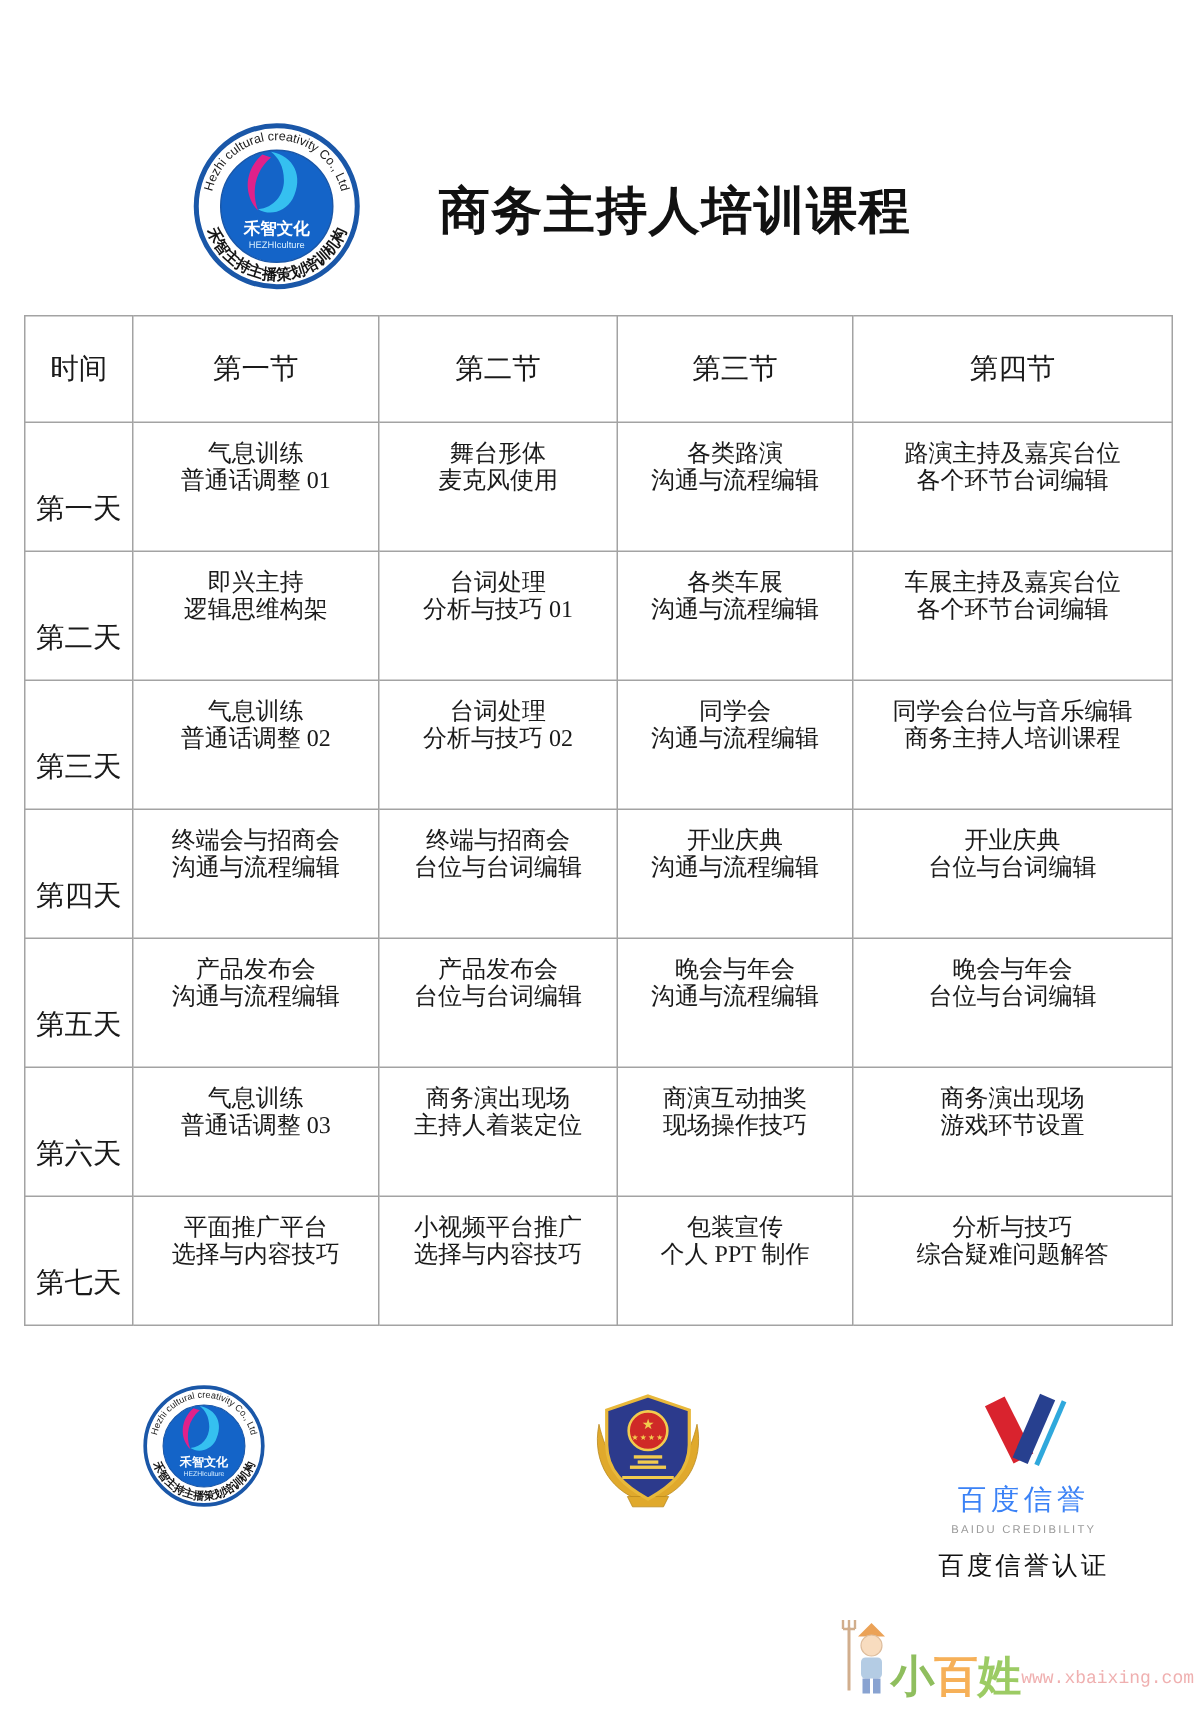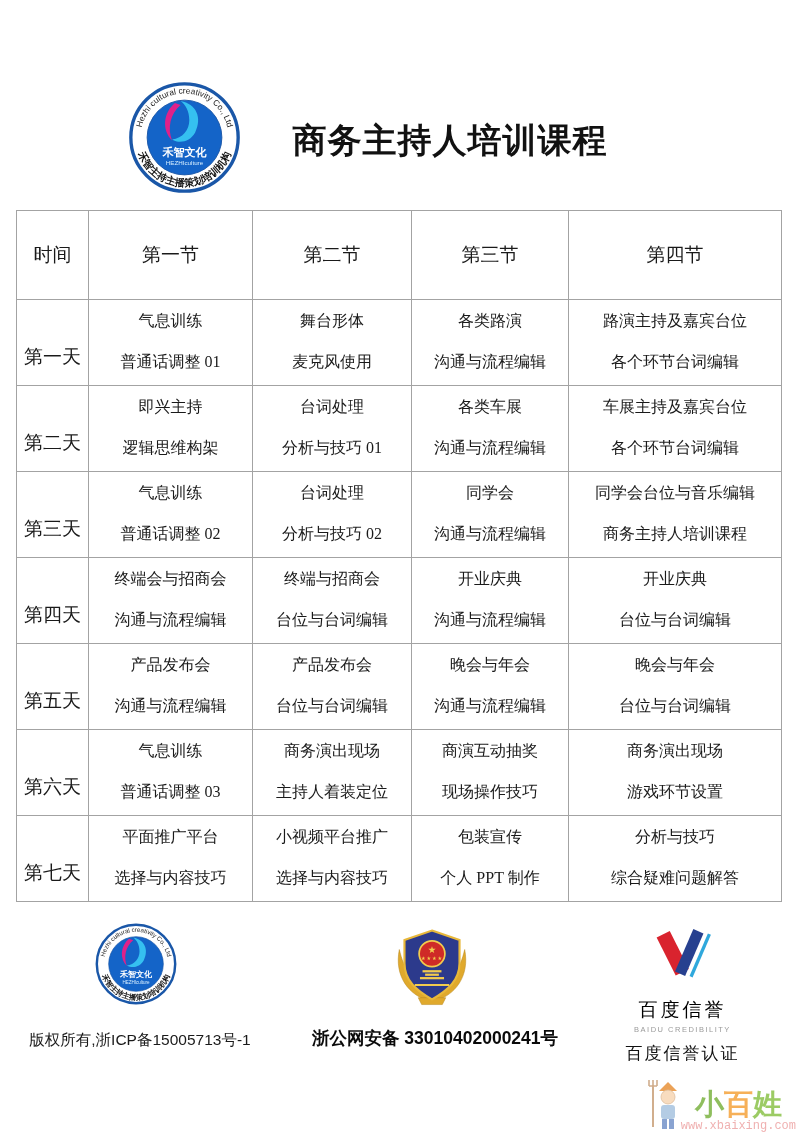--- a/index.html
+++ b/index.html
@@ -24,7 +24,7 @@
   .course-table th, .course-table td {
     border:1px solid #a3a3a3; padding:0; color:#1a1a1a; font-weight:400;
   }
-  .course-table thead tr { height:89px;border-radius:13px; }
+  .course-table thead tr { height:71px;border-radius:13px; }
   .course-table tbody tr { height:85px; }
   .course-table th { font-size:19px; text-align:center; vertical-align:middle; }
   .cell {

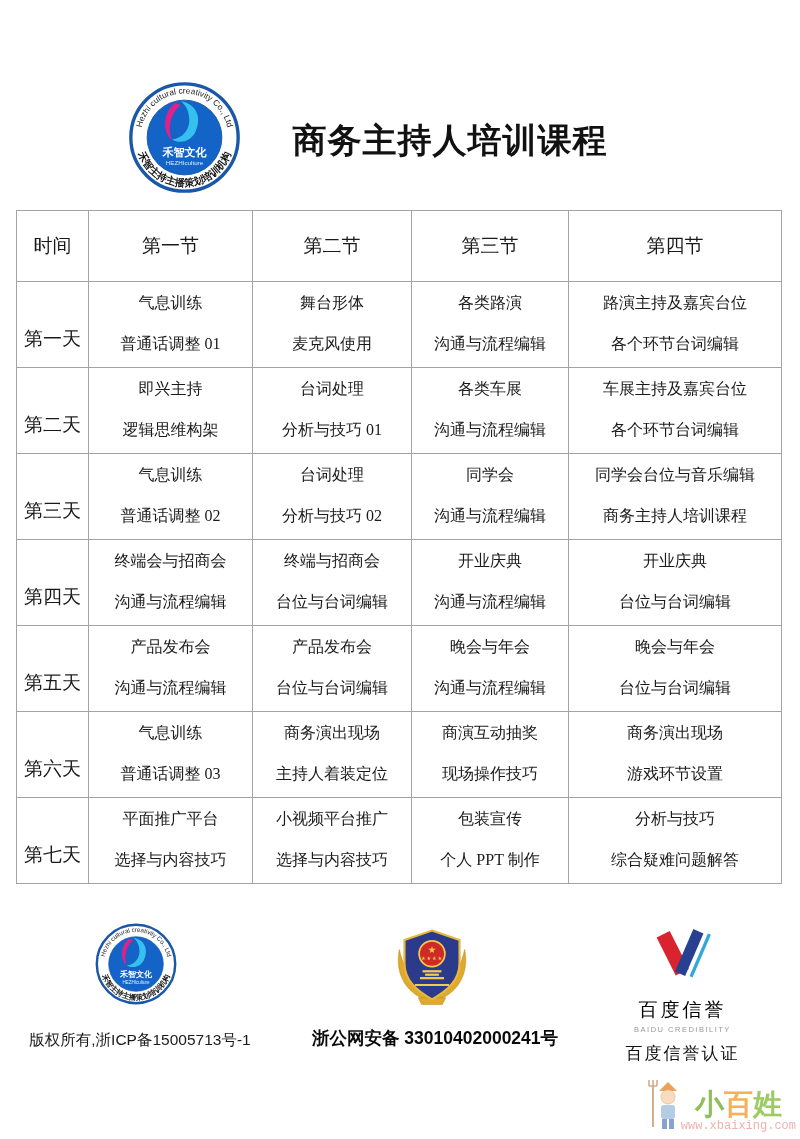--- a/index.html
+++ b/index.html
@@ -28,7 +28,7 @@
   .course-table tbody tr { height:85px; }
   .course-table th { font-size:19px; text-align:center; vertical-align:middle; }
   .cell {
-    display:flex; flex-direction:column; justify-content:space-between;
+    display:flex; flex-direction:column; 
     align-items:center; height:85px; padding:12px 2px 14px; font-size:16px; line-height:1.15;
     text-align:center;
   }

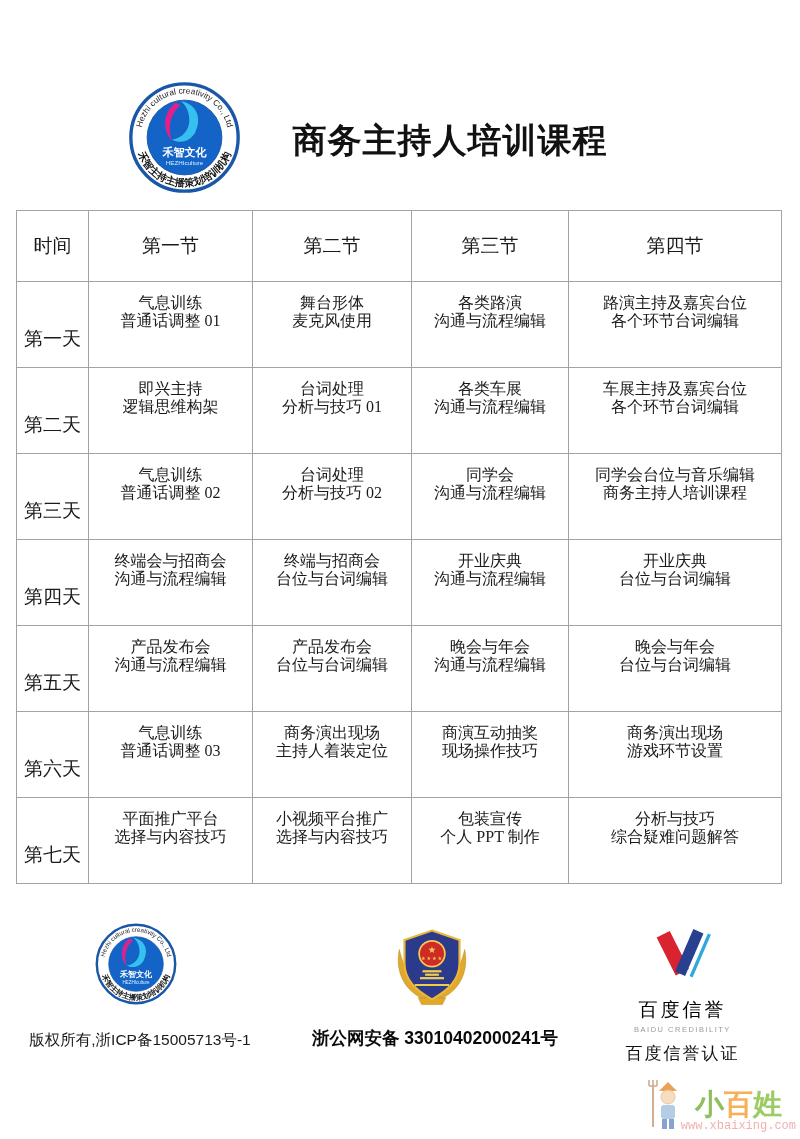--- a/index.html
+++ b/index.html
@@ -54,7 +54,7 @@
     font-family:"Liberation Sans","DejaVu Sans",sans-serif;
   }
   .baidu-v { width:66px; height:52px; }
-  .baidu-cn { margin-top:17px; font-size:19px; color:#000000; letter-spacing:3px; }
+  .baidu-cn { margin-top:7px; font-size:19px; color:#3b82f6; letter-spacing:3px; }
   .baidu-en { margin-top:2px; font-size:7.5px; color:#9a9a9a; letter-spacing:1.5px;text-align:right; }
   .baidu-cert { margin-top:8px; font-size:17px; color:#111; letter-spacing:2px; }
 

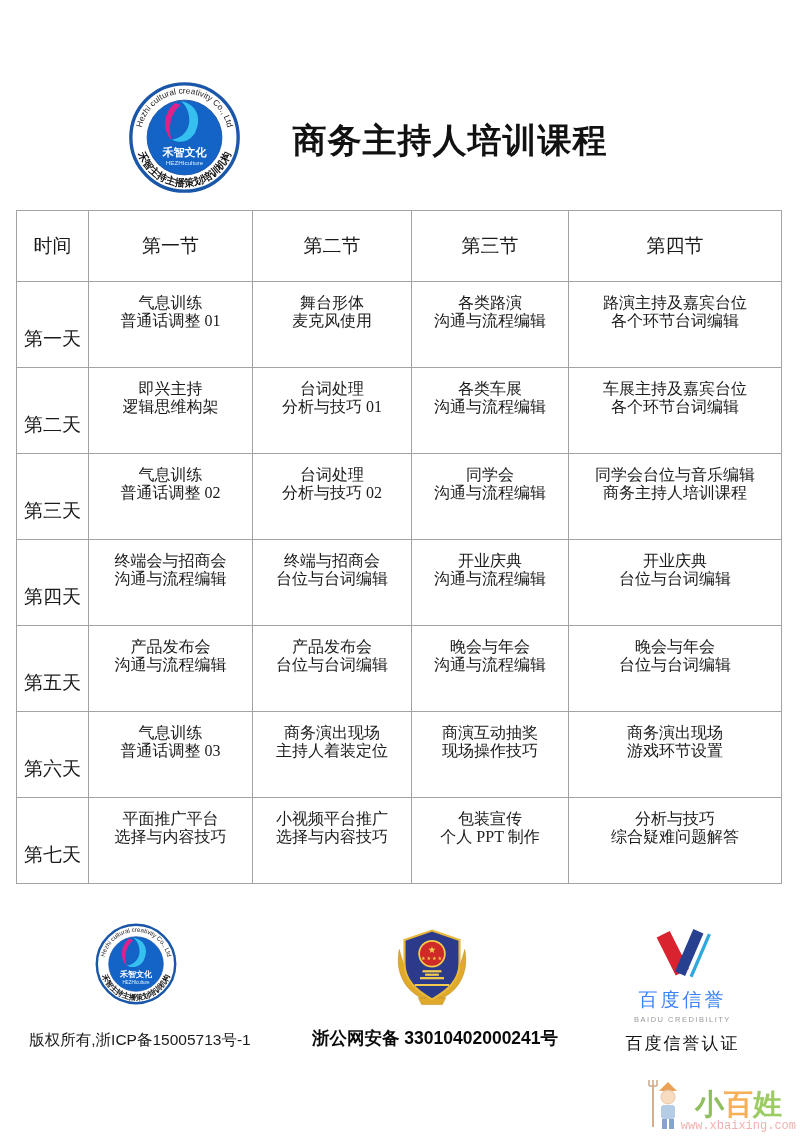--- a/index.html
+++ b/index.html
@@ -334,7 +334,6 @@
     <text x="60" y="89" text-anchor="middle" fill="#d8efff" font-size="6.5" font-family="Liberation Sans, sans-serif">HEZHIculture</text>
   </svg>
 
-  <div class="copyright">版权所有,浙ICP备15005713号-1</div>
 
   <svg class="police-badge" viewBox="0 0 100 100">
     <g fill="#e0a92c" stroke="#b9881c" stroke-width="0.6">

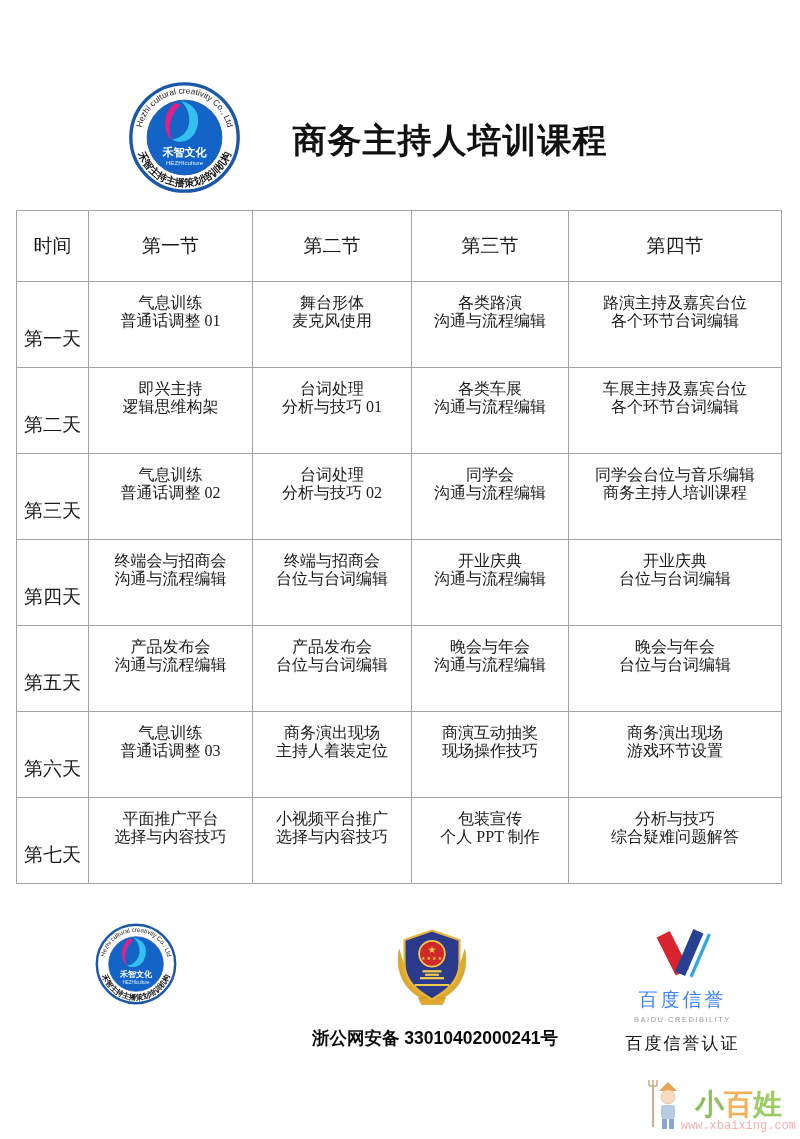--- a/index.html
+++ b/index.html
@@ -352,7 +352,6 @@
       <path d="M30,72 h40 v2.5 h-40 z"></path>
     </g>
   </svg>
-  <div class="police-record">浙公网安备 33010402000241号</div>
 
   <div class="baidu-block">
     <svg class="baidu-v" viewBox="0 0 90 70">

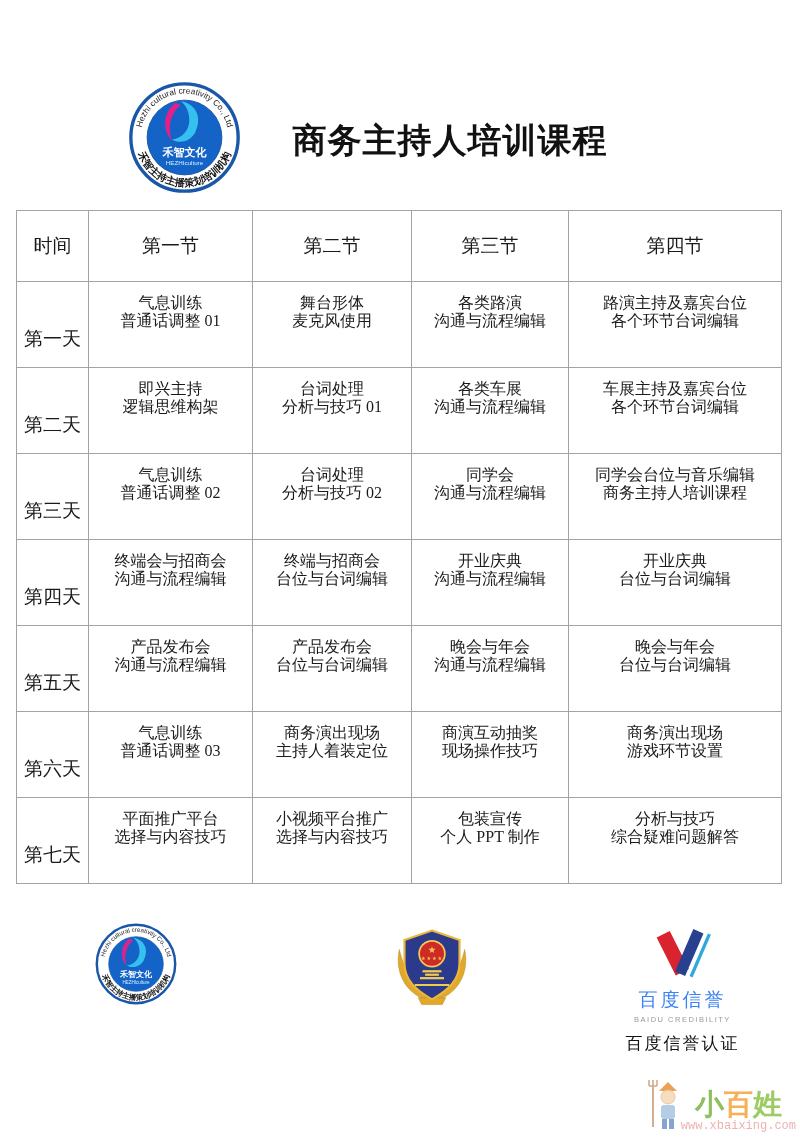--- a/index.html
+++ b/index.html
@@ -64,7 +64,7 @@
     font-family:"Liberation Sans","DejaVu Sans",sans-serif; opacity:.85;
   }
   .wm-figure { width:32px; height:56px; margin-right:2px; }
-  .wm-textcol { display:flex; flex-direction:column; align-items:center; }
+  .wm-textcol { display:flex; flex-direction:row; align-items:center; }
   .wm-chars { font-size:29px; font-weight:700; line-height:1; }
   .wm-c1 { color:#7cb342; } .wm-c2 { color:#f5a33b; } .wm-c3 { color:#8bc34a; }
   .wm-url { font-size:12px; color:#eda3a3; font-family:"Liberation Mono","DejaVu Sans Mono",monospace; }

